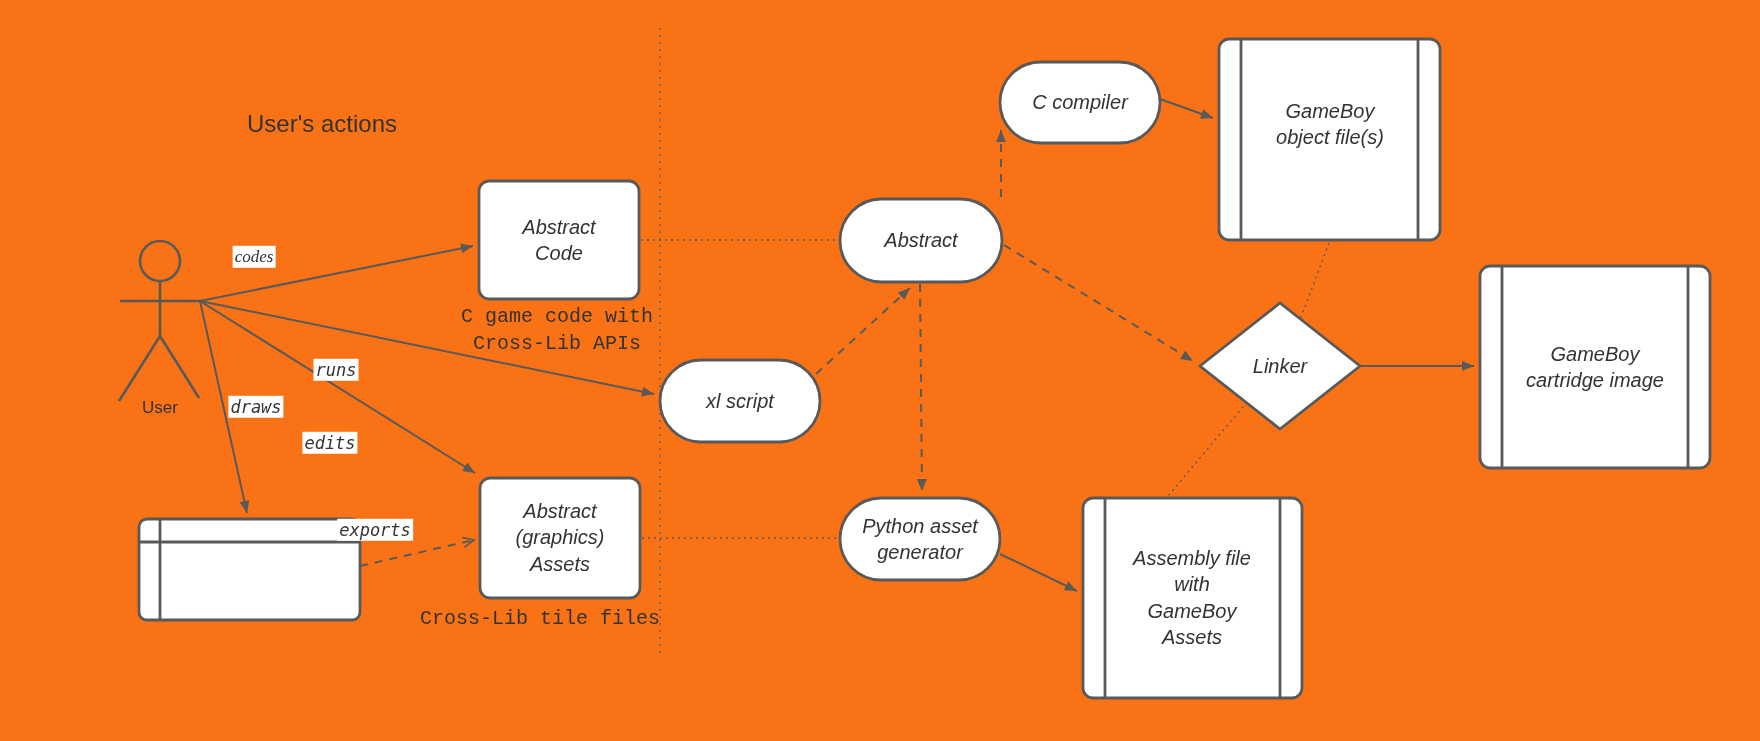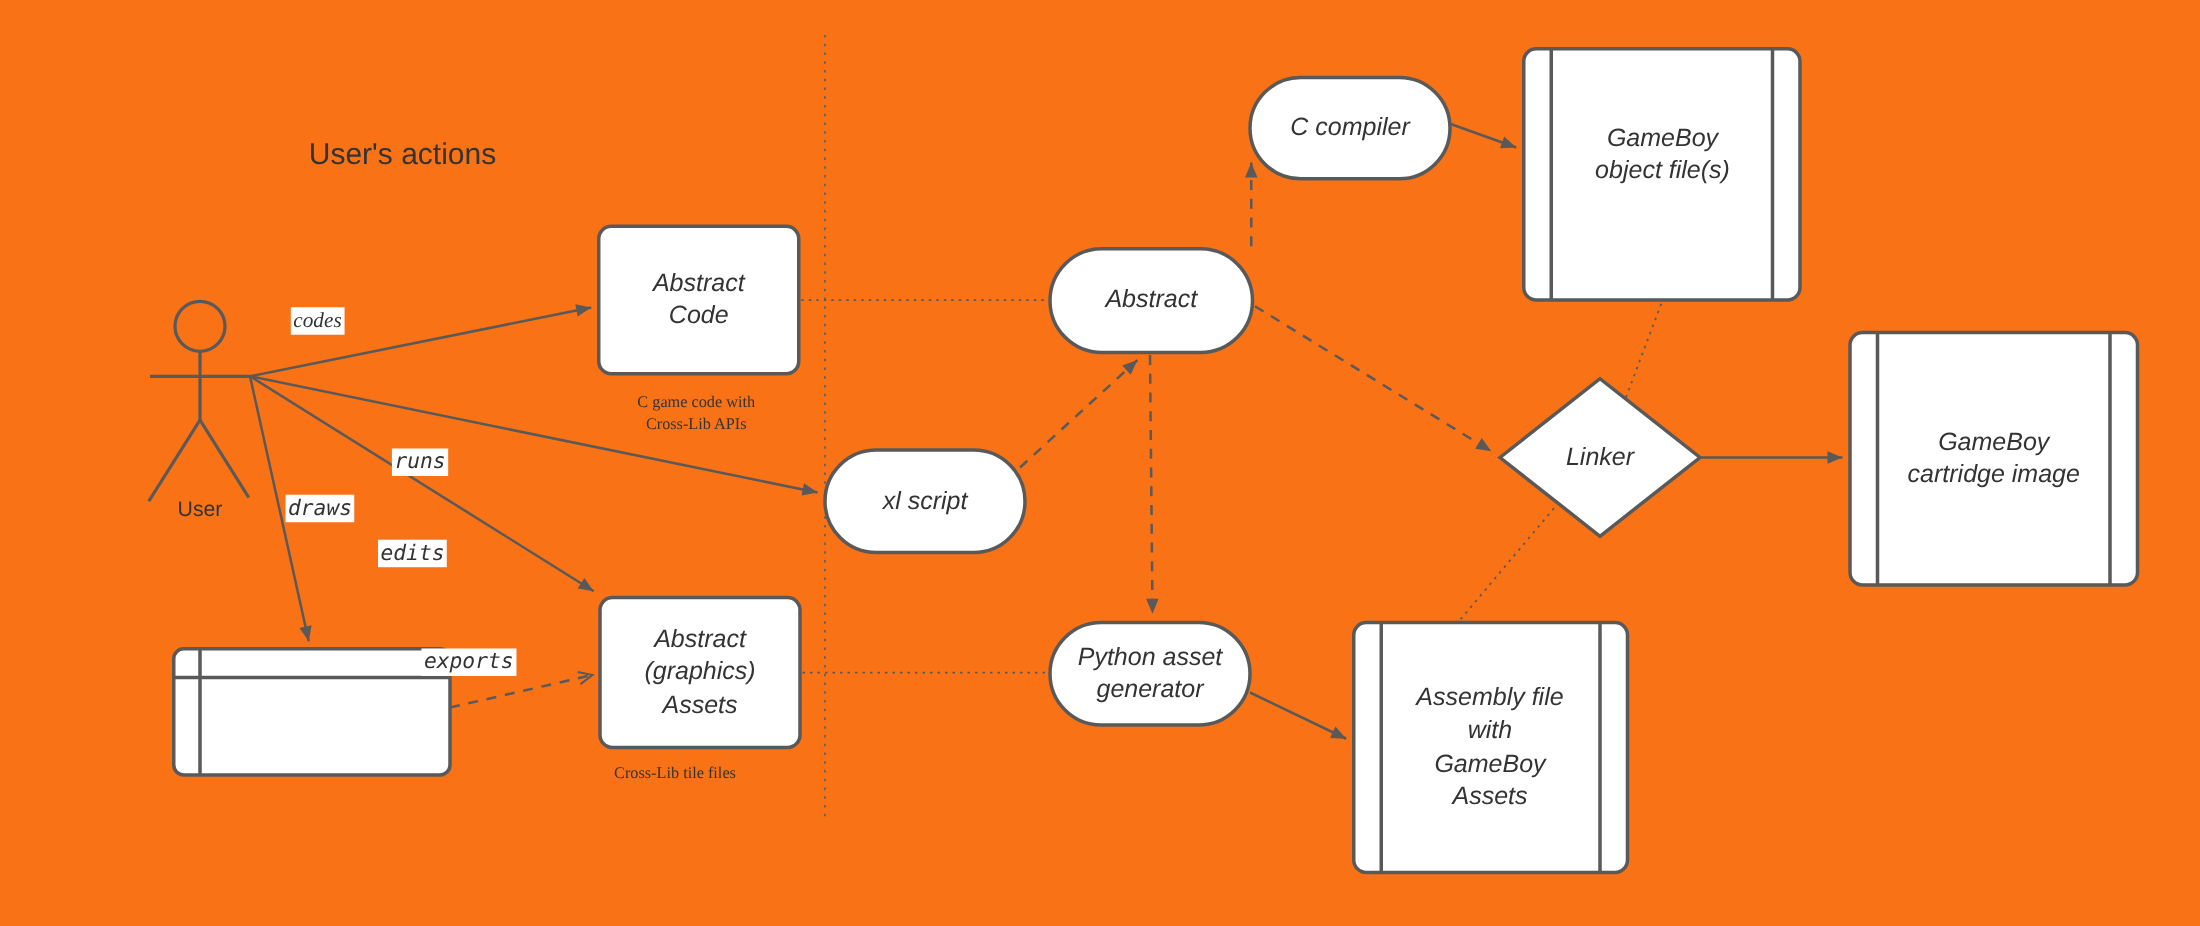--- a/index.html
+++ b/index.html
@@ -15,7 +15,7 @@
   .node-label{font-size:20px;font-style:italic;}
   .title{font-size:24px;}
   .actor-label{font-size:17px;}
-  .caption{font-family:Liberation Serif, serif;font-size:13px;line-height:1.35;}
+  .caption{font-family:Liberation Mono, monospace;font-size:20px;line-height:1.35;}
   .edge-label{
     font-family:"DejaVu Sans Mono", monospace;font-style:italic;font-size:17px;
     background:#ffffff;padding:0 2px;

